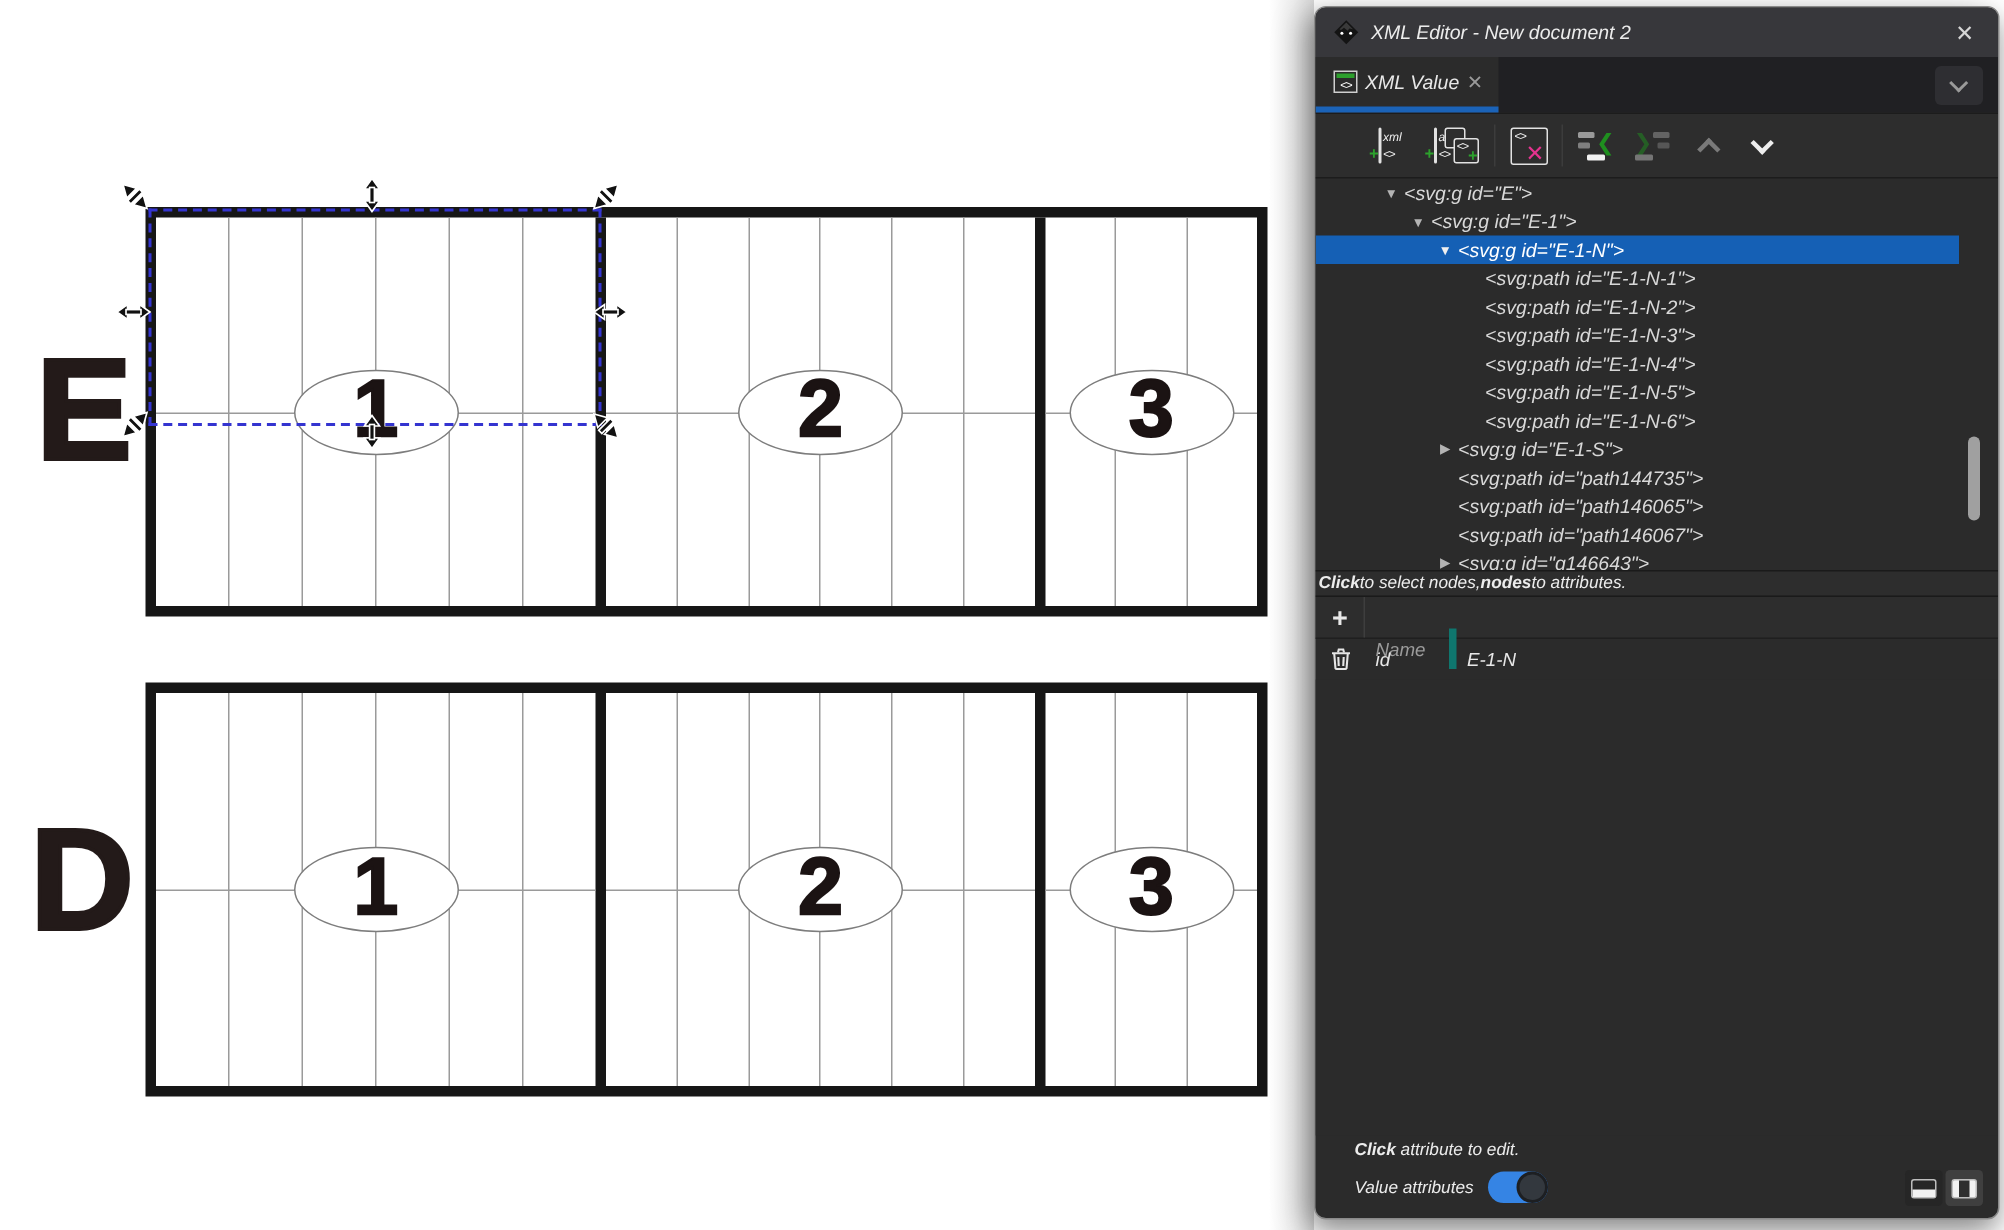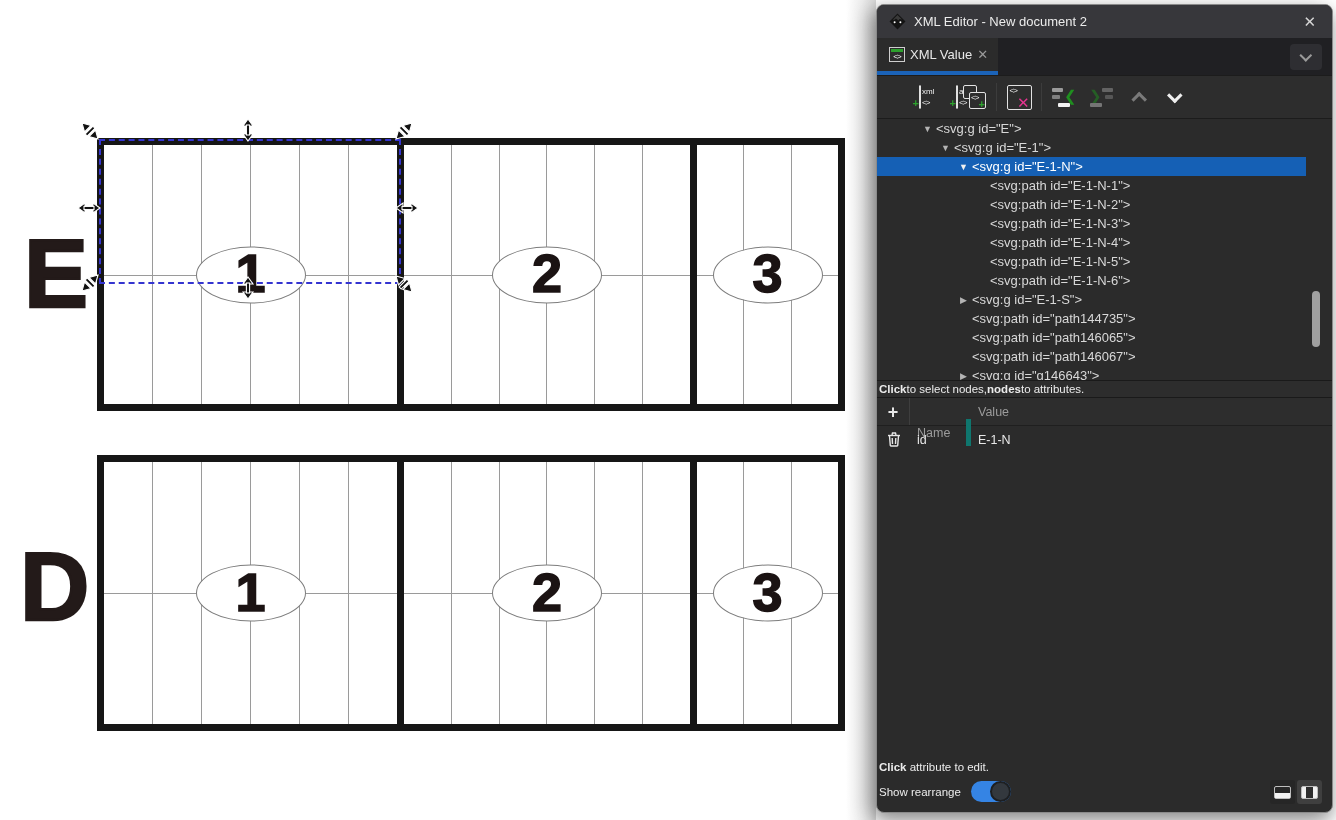--- a/index.html
+++ b/index.html
@@ -39,7 +39,7 @@
   #dialog { position:absolute; left:876px; top:4px; width:457px; height:809px;
     background:#2b2b2b; border:1px solid #8a8a8a; border-radius:8px;
     box-shadow:-10px 4px 20px rgba(0,0,0,.18), 0 8px 18px rgba(0,0,0,.35);
-    display:flex; flex-direction:column; overflow:hidden; color:#e0e0e0; }
+    display:flex; flex-direction:column; overflow:hidden; color:#e0e0e0;font-style:italic; }
 
   #titlebar { height:33px; background:#37373b; display:flex; align-items:center; padding:0 12px; flex:0 0 auto; }
   #titlebar .title { font-size:13px; color:#ececec; margin-left:8px; }

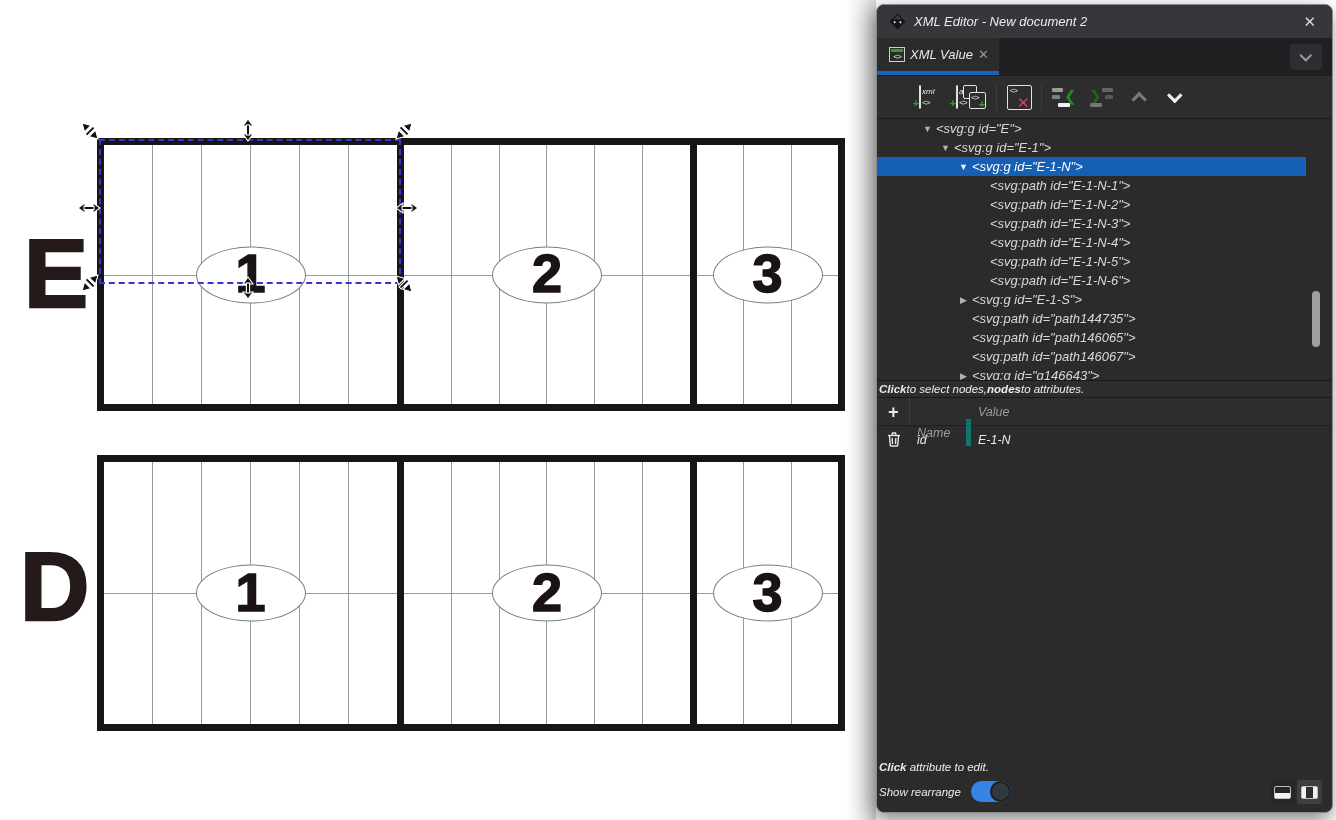--- a/index.html
+++ b/index.html
@@ -407,7 +407,6 @@
         <span>+</span>
       </div>
     <div id="attr-name-h" class="ah-cell">Name</div>
-    <div id="attr-value-h" class="ah-cell">Value</div>
   </div>
 
   <div id="attr-rows">

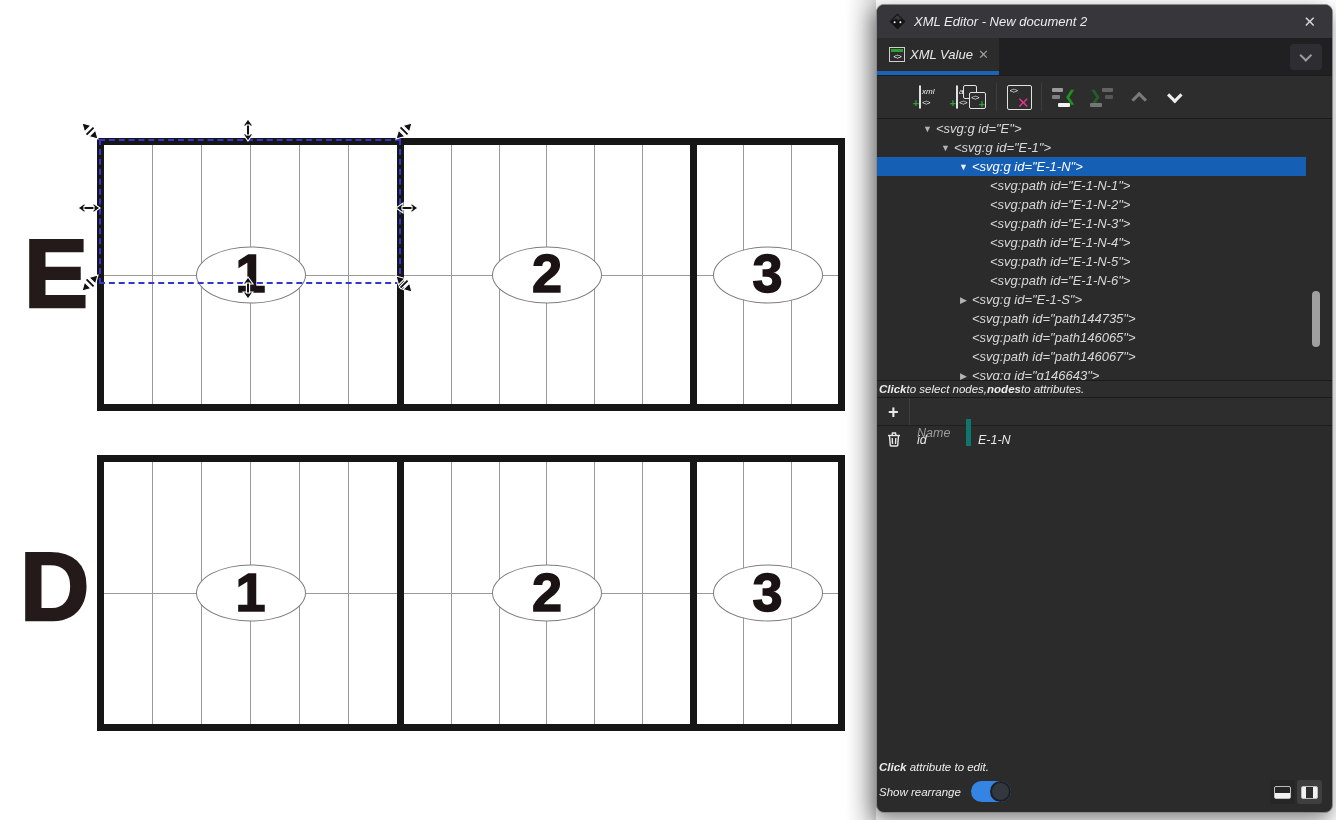--- a/index.html
+++ b/index.html
@@ -107,7 +107,7 @@
 
   #attr-filler { flex:1 1 auto; background:#2b2b2b; }
 
-  #footer { flex:0 0 auto; padding:4px 2px 10px 2px; position:relative; }
+  #footer { flex:0 0 auto; padding:4px 2px 10px 2px; position:relative;margin-left:24px; }
   #attr-hint { font-size:11.5px; color:#ececec; margin-bottom:8px; }
   #show-row { display:flex; align-items:center; gap:10px; }
   #show-label { font-size:11.5px; color:#ececec; }

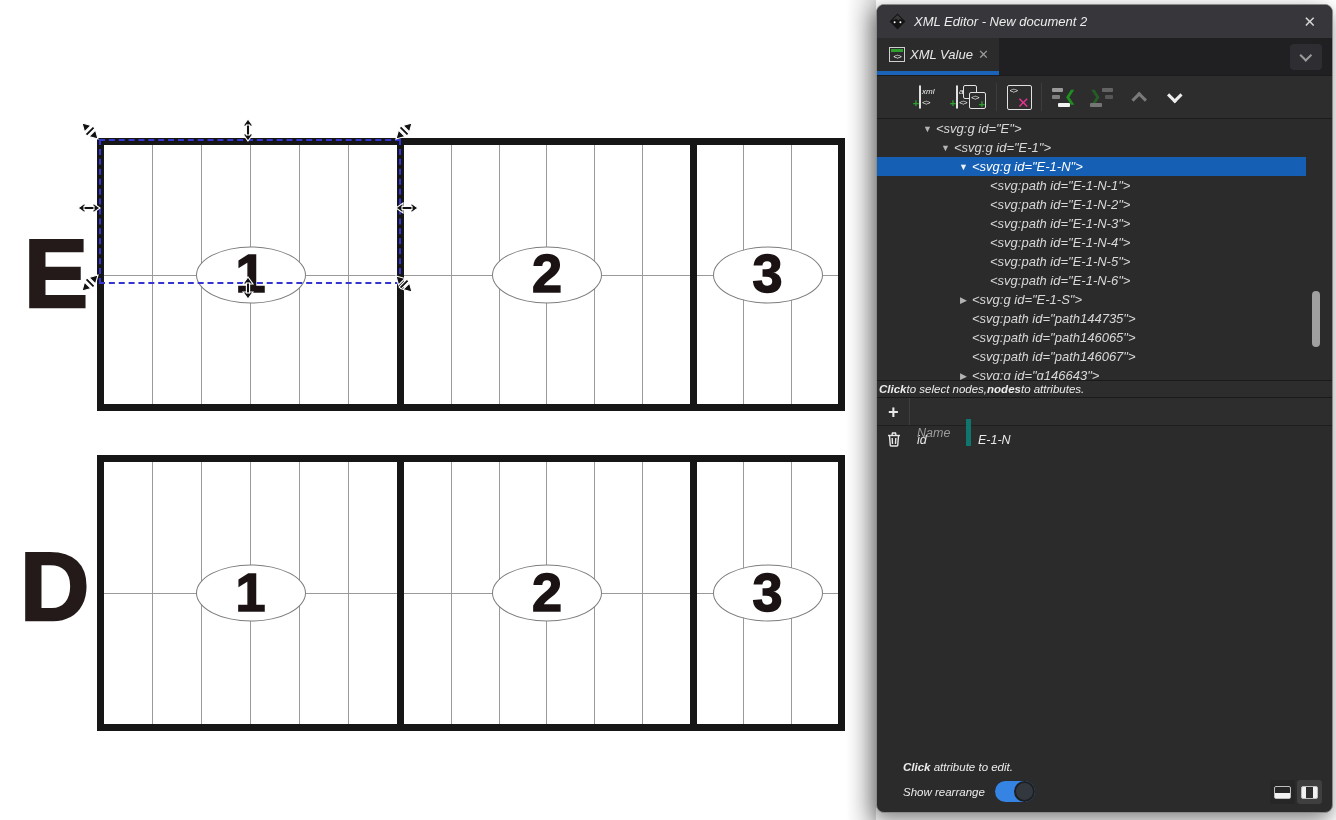--- a/index.html
+++ b/index.html
@@ -432,7 +432,7 @@
   <div id="footer">
     <div id="attr-hint"><b>Click</b><span> attribute to edit.</span></div>
     <div id="show-row">
-      <span id="show-label">Show rearrange</span>
+      <span id="show-label">Value attributes</span>
       <div id="toggle">
           <div class="knob"></div>
         </div>

